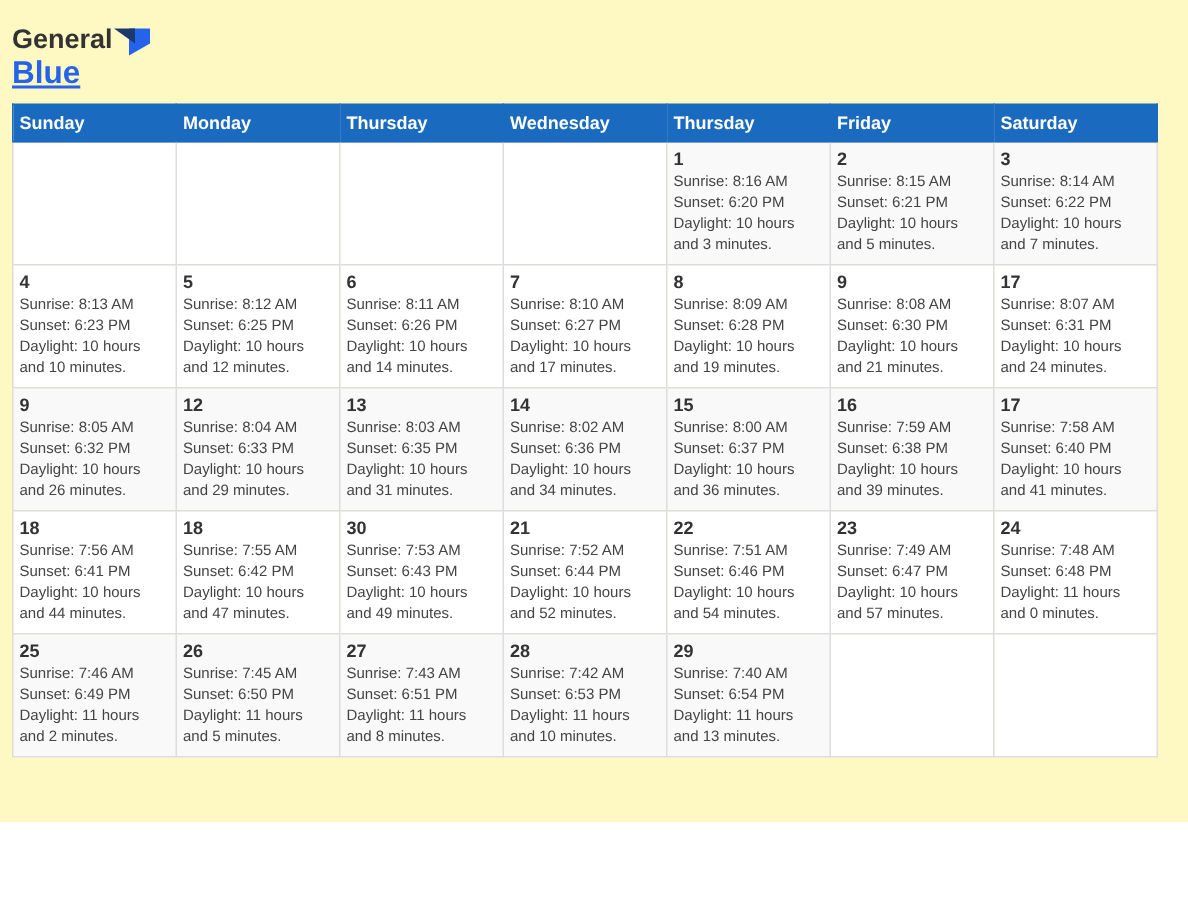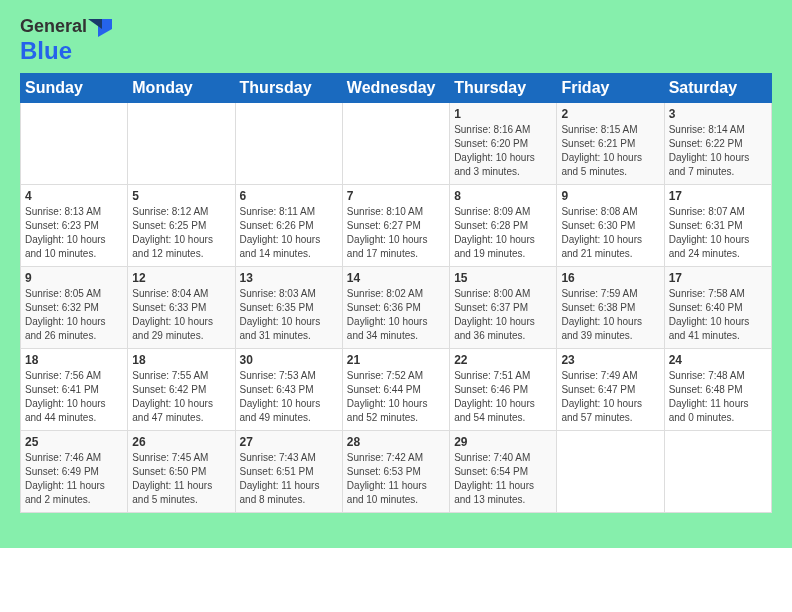--- a/index.html
+++ b/index.html
@@ -13,8 +13,8 @@
     .page {
       width: 792px;
       height: 548px;
-      padding: 16px 20px 10px 20px;
-      background: #86efac;
+      padding: 16px 20px 10px 8px;
+      background: #fef9c3;
     }
     .header {
       display: flex;

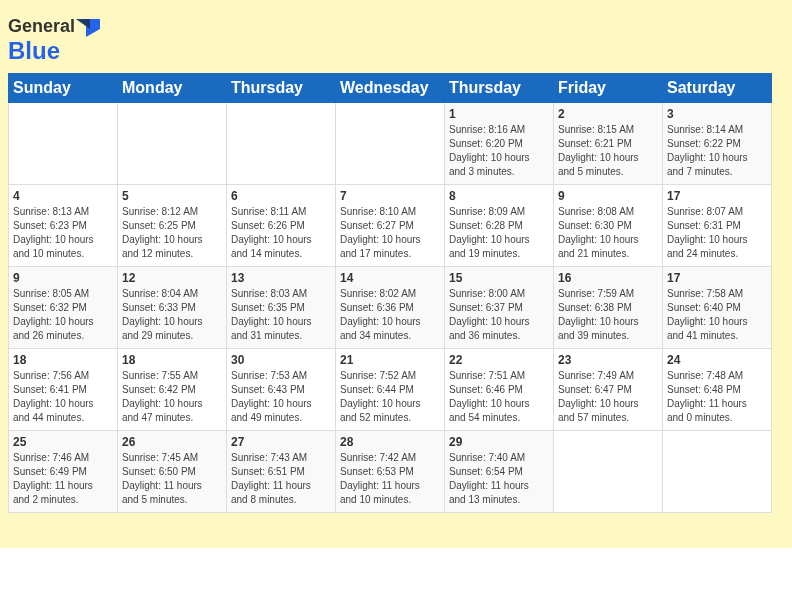--- a/index.html
+++ b/index.html
@@ -101,7 +101,7 @@
       <polygon points="0,2 14,2 14,12" fill="#1a3a6b"></polygon>
     </svg>
   </div>
-  <span style="color:#2563eb;font-size:24px;font-weight:bold;">Blue</span>
+  <span style="color:#2563eb;font-size:21px;font-weight:bold;text-decoration:underline;">Blue</span>
 </div>
     <div class="title-block">
       <div class="main-title"></div>

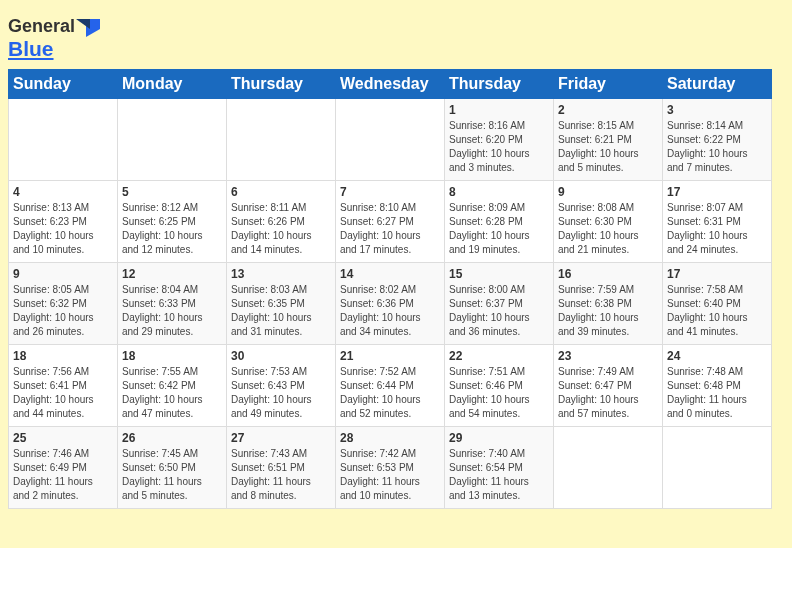--- a/index.html
+++ b/index.html
@@ -51,7 +51,7 @@
     }
     .calendar thead th {
       color: #fff;
-      font-size: 16px;
+      font-size: 12px;
       font-weight: bold;
       padding: 5px 4px;
       text-align: left;

